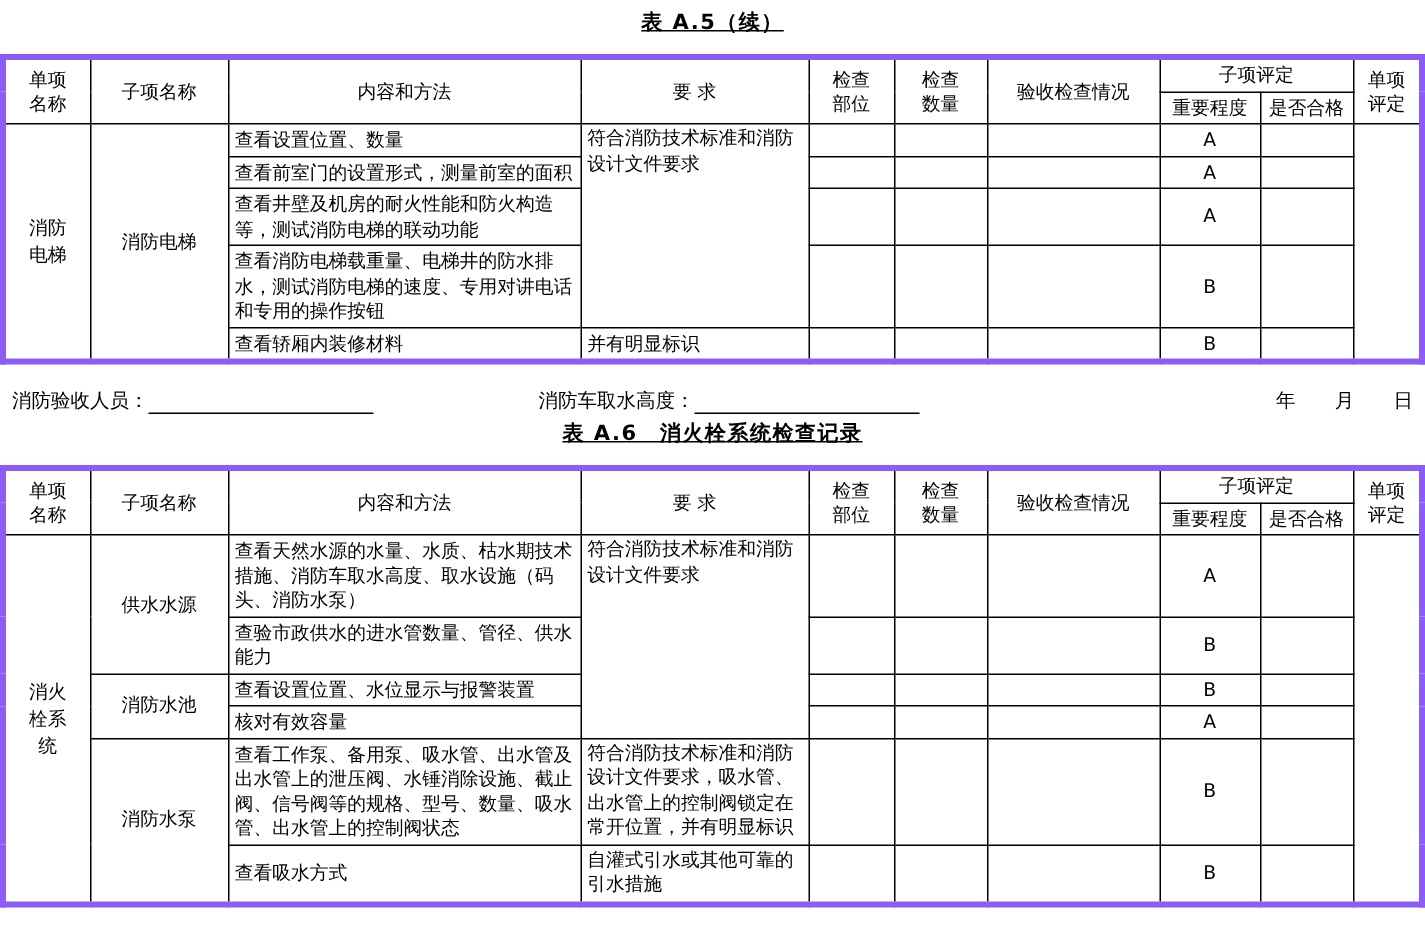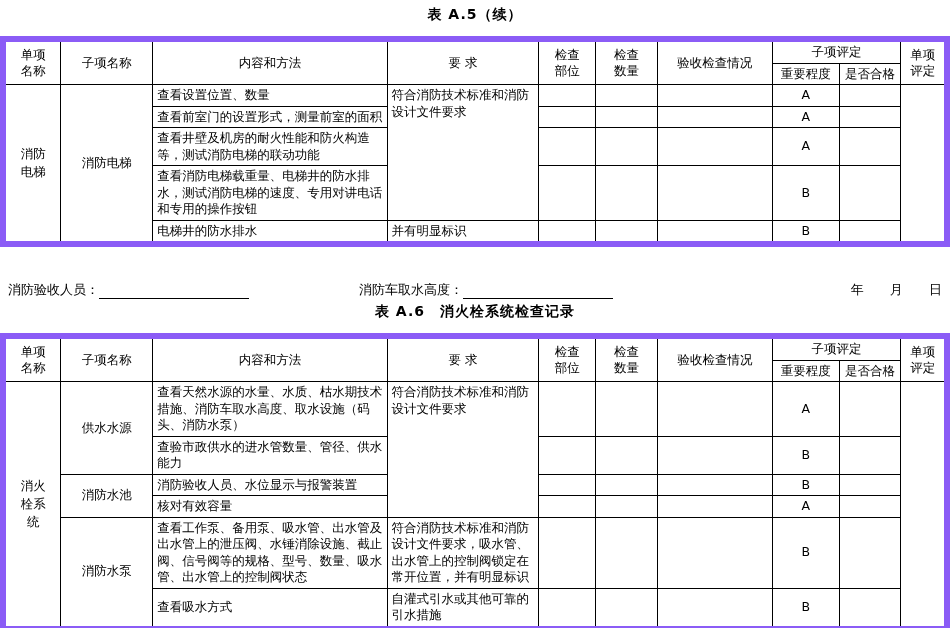--- a/index.html
+++ b/index.html
@@ -12,6 +12,7 @@
   .caption{
     text-align:center;font-weight:bold;font-size:14px;
     letter-spacing:1px;
+    text-decoration:underline;
   }
   .cap1{margin-top:6px;margin-bottom:7px;}
   .cap2{margin-top:0px;margin-bottom:7px;text-align:center;}

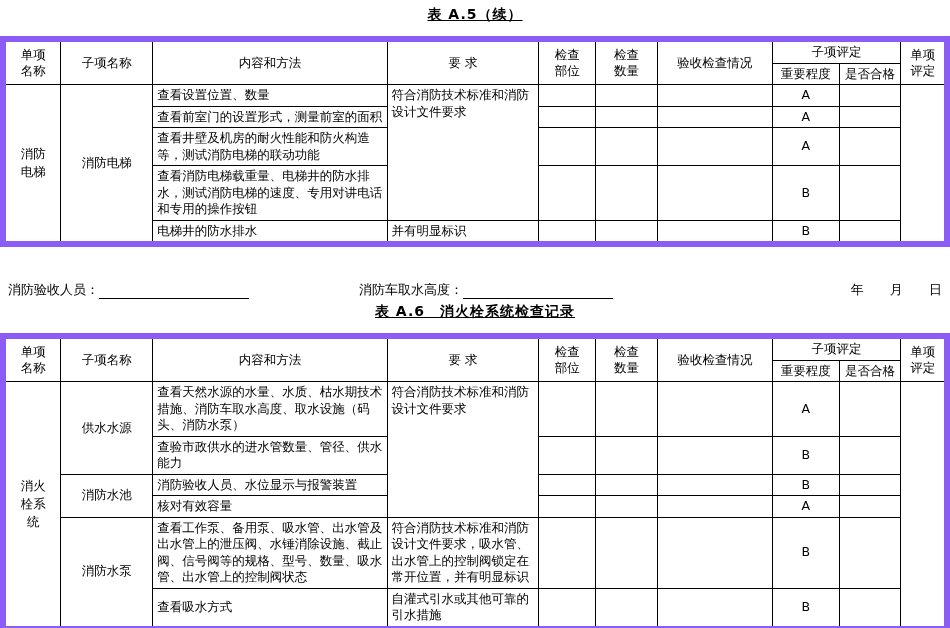--- a/index.html
+++ b/index.html
@@ -20,7 +20,7 @@
     border-collapse:collapse;
     table-layout:fixed;
     margin:12px auto;
-    border:6px solid #8b5cf6;
+    border:4px solid #8b5cf6;
   }
   td,th{
     border:1px solid #000;

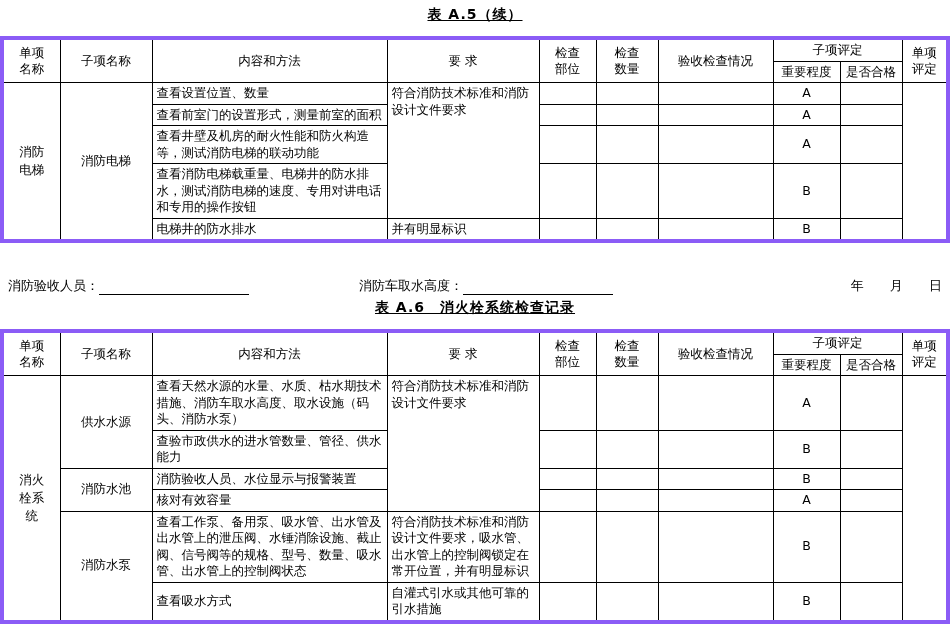--- a/index.html
+++ b/index.html
@@ -32,7 +32,7 @@
   }
   .hdr{text-align:center;vertical-align:middle;}
   .vmid{vertical-align:middle;}
-  .vtop{vertical-align:top;}
+  .vtop{vertical-align:top;font-family:Liberation Mono, monospace;}
   .sign-row{
     width:934px;margin:0 auto;
     display:flex;align-items:flex-end;

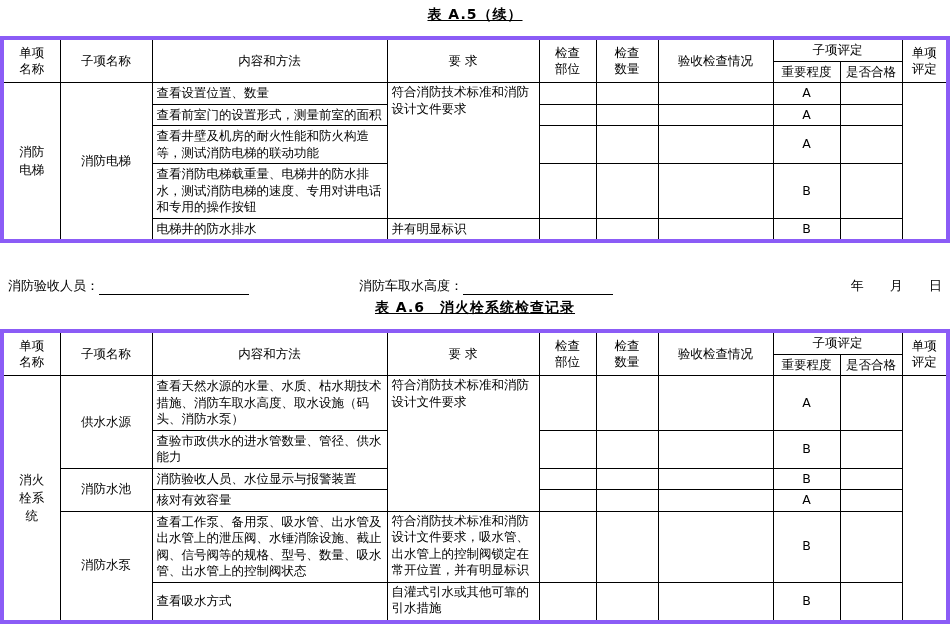--- a/index.html
+++ b/index.html
@@ -141,7 +141,7 @@
         <td></td>
       </tr>
       <tr>
-        <td class="vmid">电梯井的防水排水</td>
+        <td class="vmid">查看轿厢内装修材料</td>
         <td class="vmid">并有明显标识</td>
         <td></td>
         <td></td>

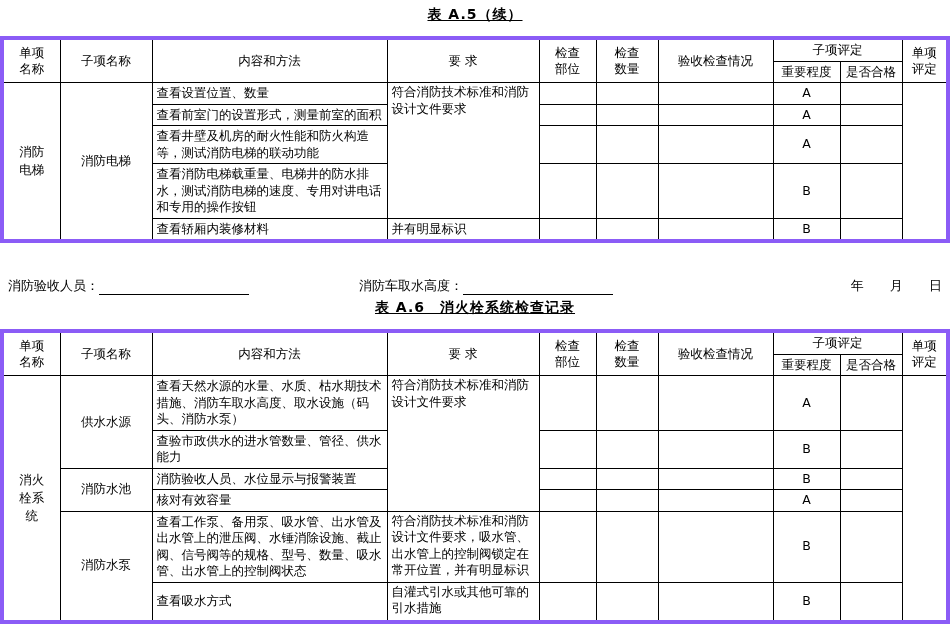--- a/index.html
+++ b/index.html
@@ -45,7 +45,7 @@
     border-bottom:1px solid #000;
     height:13px;
   }
-  .date-part{margin-left:auto;letter-spacing:0px;white-space:nowrap;margin-top:19px;}
+  .date-part{margin-left:auto;letter-spacing:0px;white-space:nowrap;}
   .date-part span{margin-left:22px;}
   .cellnum{text-align:center;font-size:12.5px;}
   .vert-label{

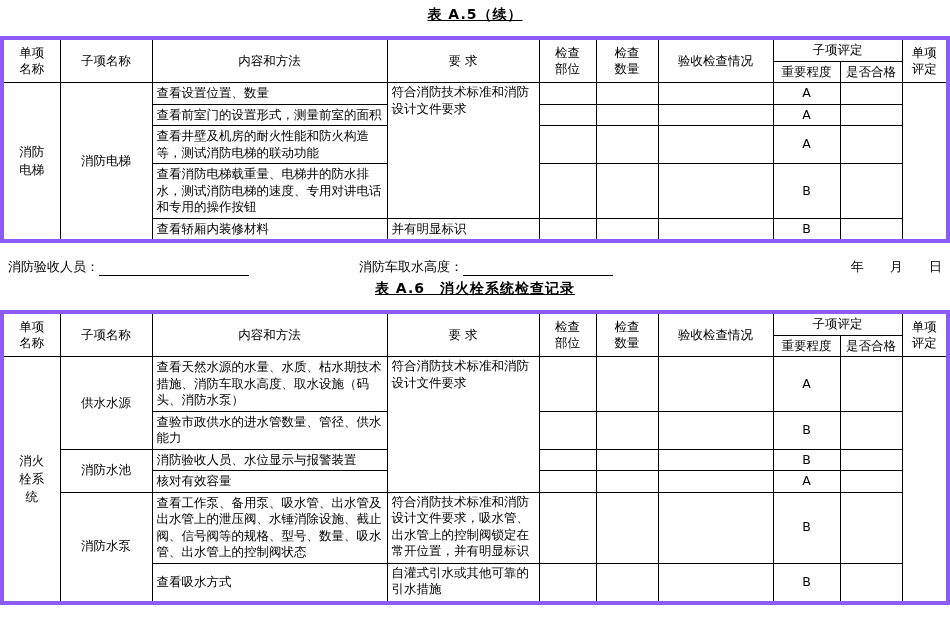--- a/index.html
+++ b/index.html
@@ -236,7 +236,7 @@
 
       <tr>
         <td class="hdr" rowspan="2">消防水池</td>
-        <td class="vmid">消防验收人员、水位显示与报警装置</td>
+        <td class="vmid">查看设置位置、水位显示与报警装置</td>
         <td></td>
         <td></td>
         <td></td>

